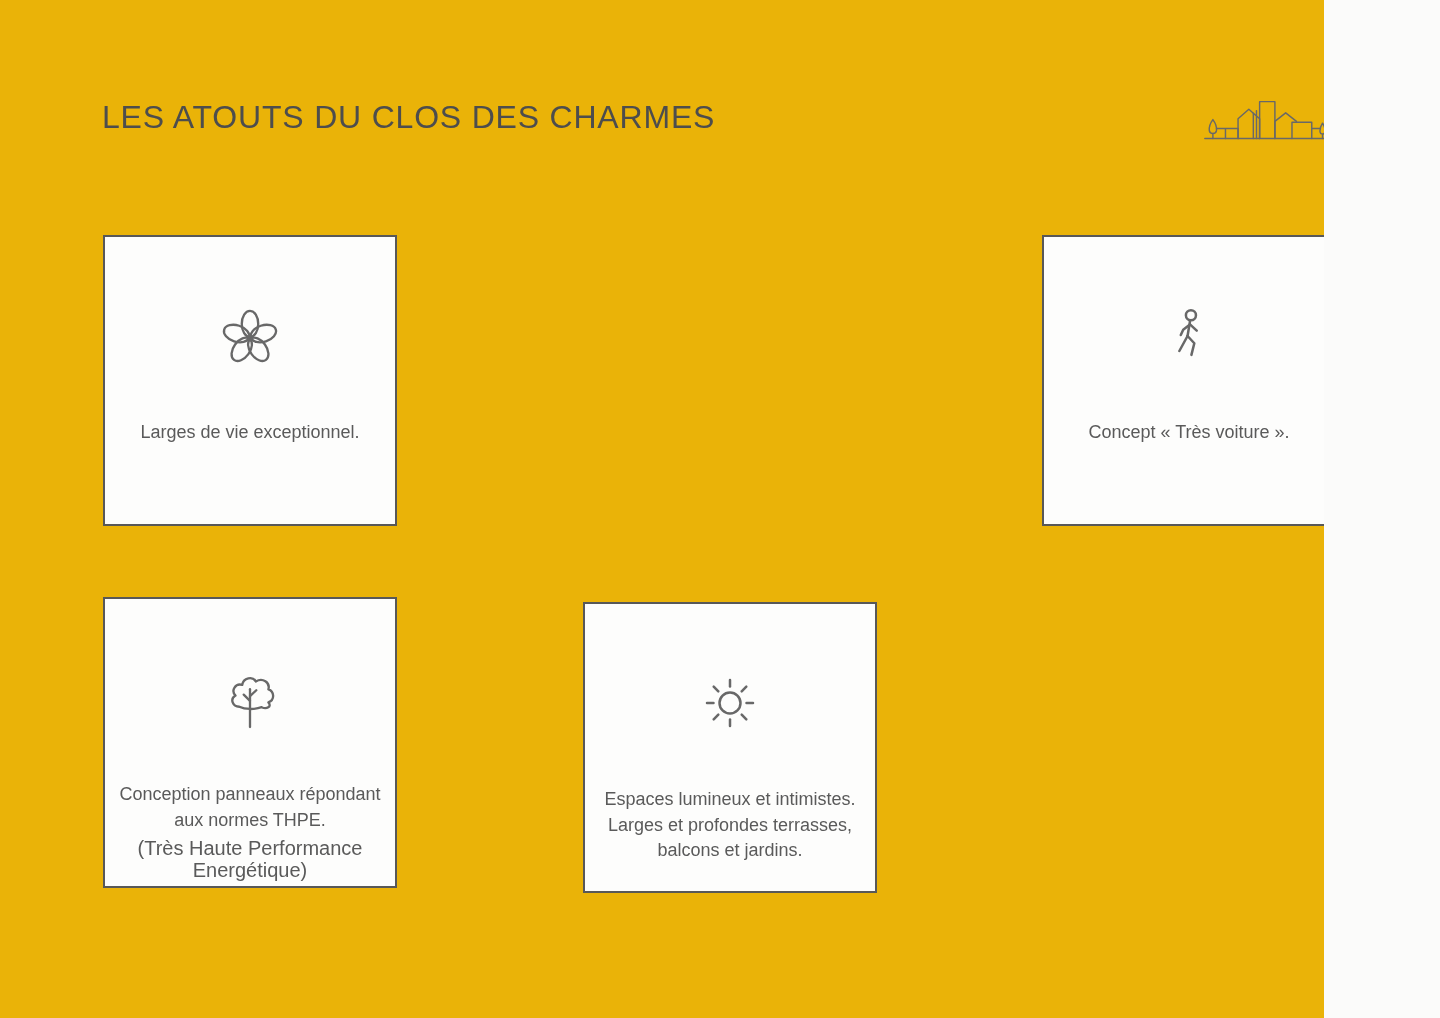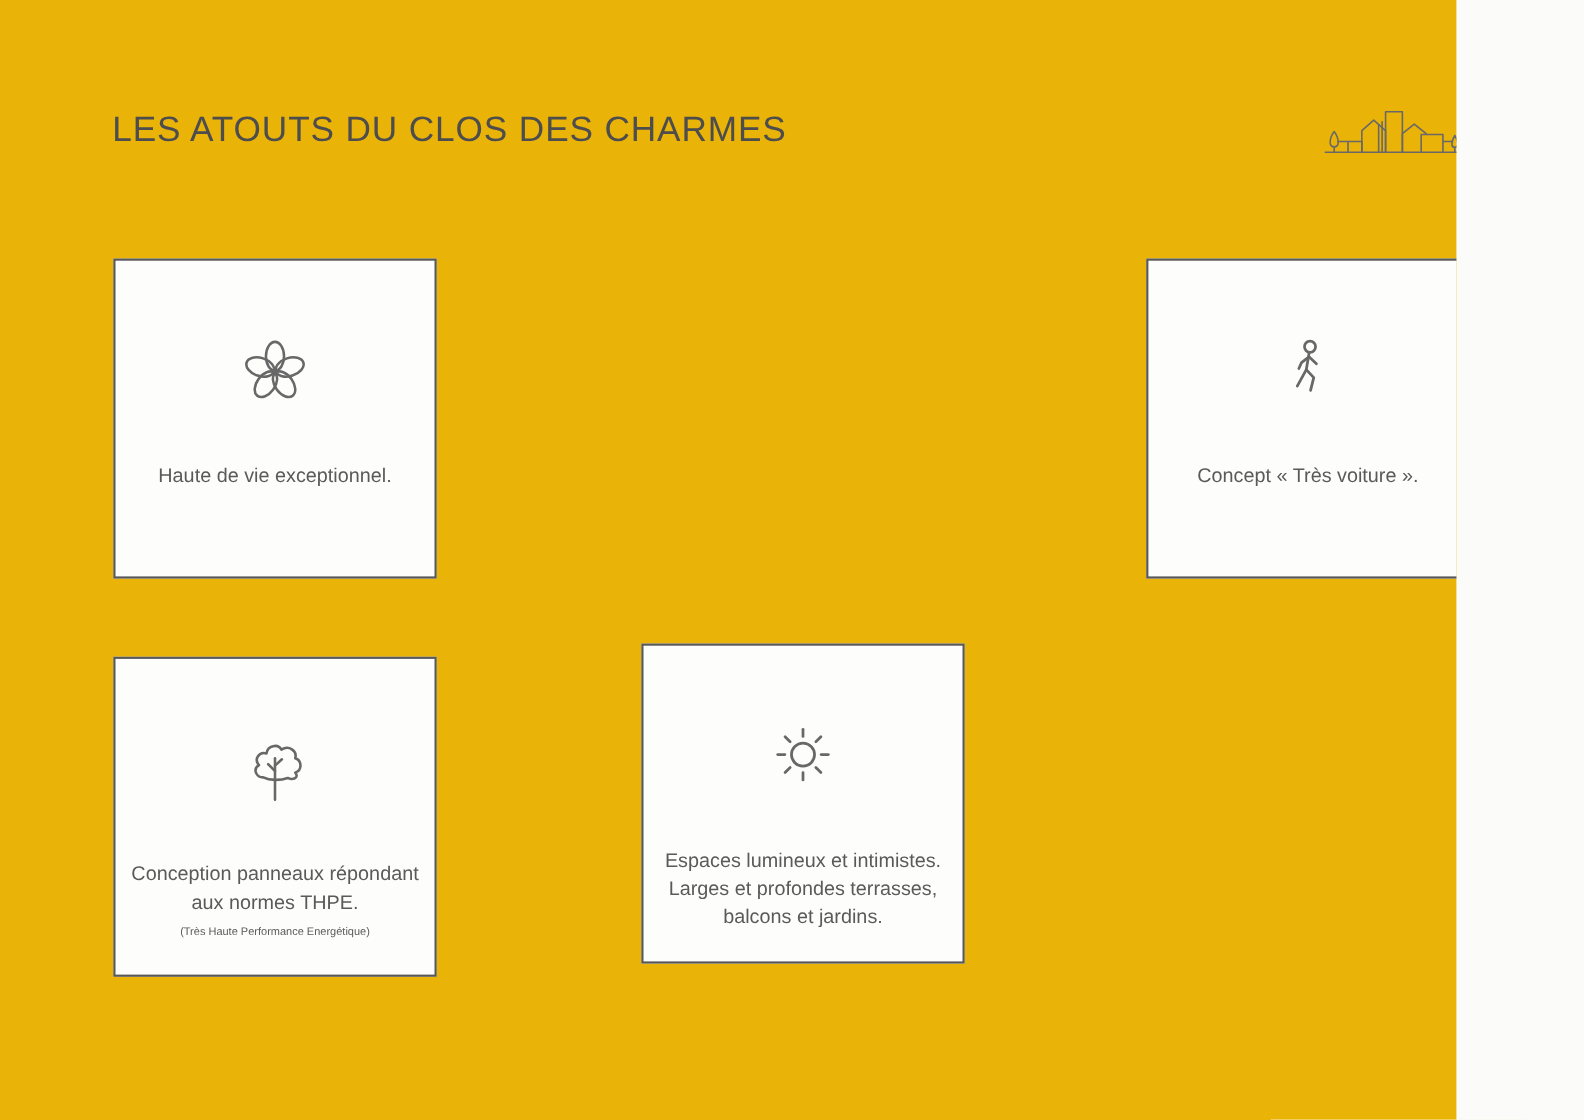--- a/index.html
+++ b/index.html
@@ -112,7 +112,7 @@
       </svg>
     </span>
     <div class="card-text">
-      <div class="card-text-main">Haute de vie exceptionnel.</div>
+      <div class="card-text-main">Larges de vie exceptionnel.</div>
     </div>
   </div>
 

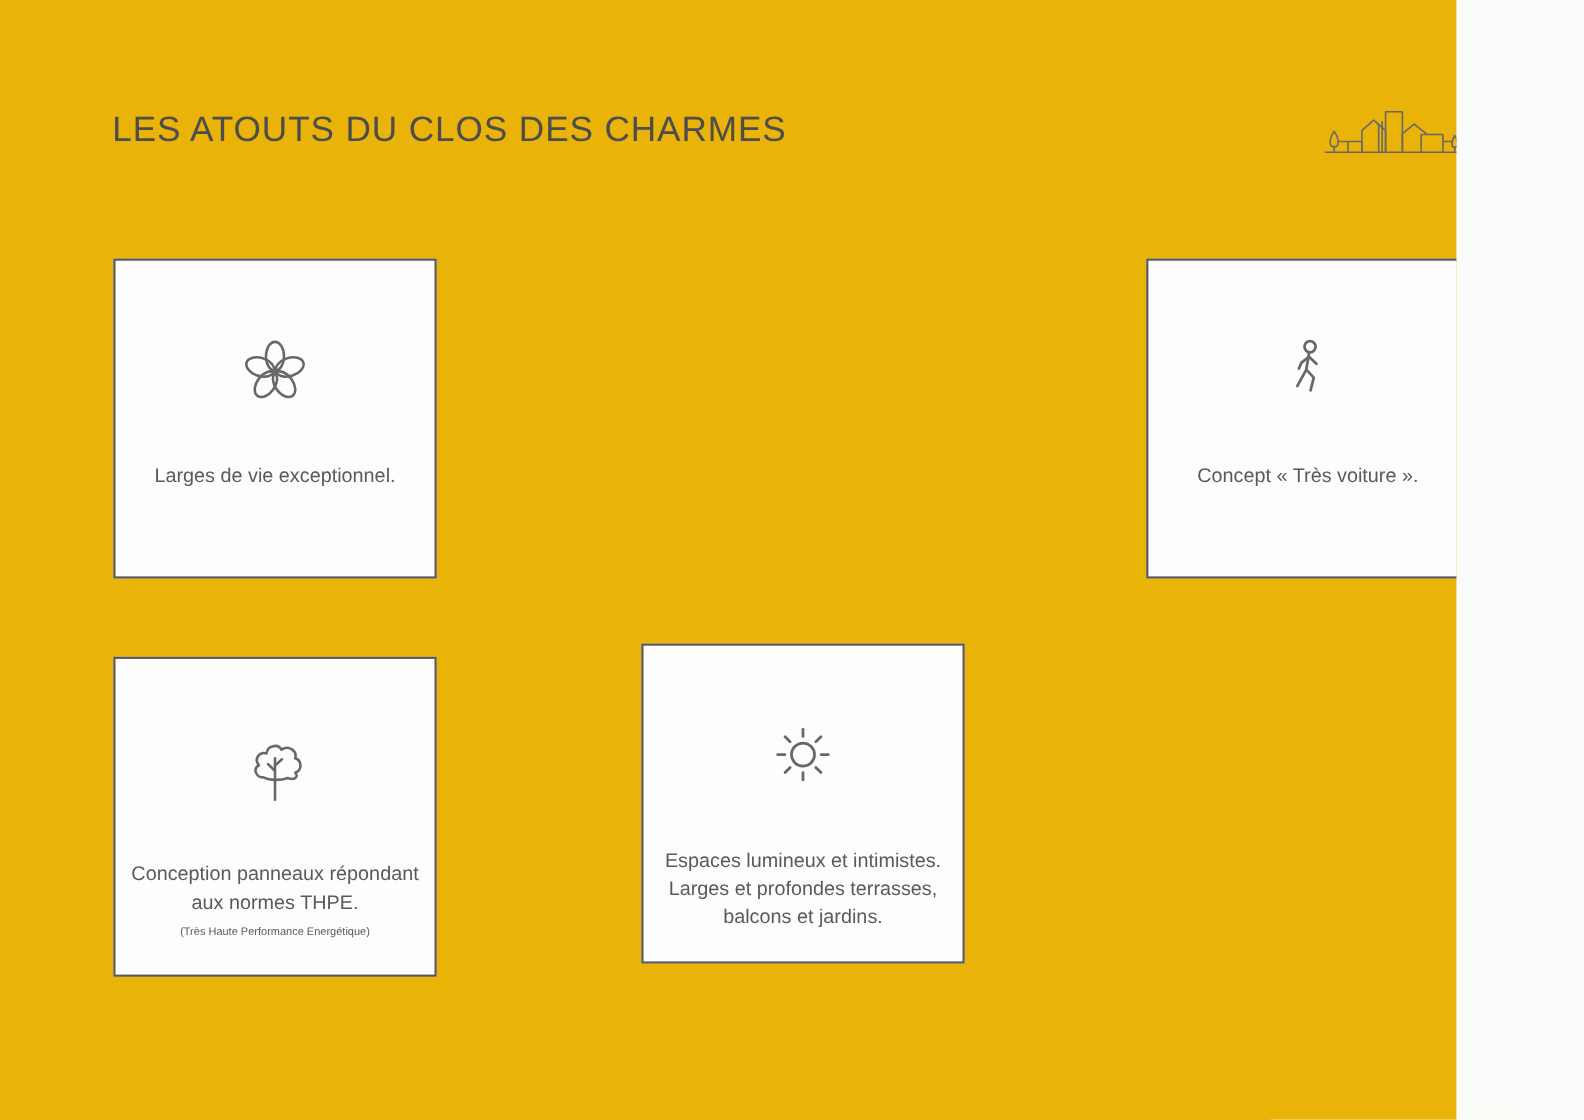--- a/index.html
+++ b/index.html
@@ -41,7 +41,7 @@
   .card.c2 { left: 583px;  top: 235px; }
   .card.c3 { left: 1042px; top: 235px; }
   .card.c4 { left: 103px;  top: 597px; }
-  .card.c5 { left: 583px;  top: 585px; padding-left: 45px; }
+  .card.c5 { left: 583px;  top: 602px; padding-left: 45px; }
   .card.c6 { left: 1042px; top: 597px; }
   .card-icon {
     position: absolute;

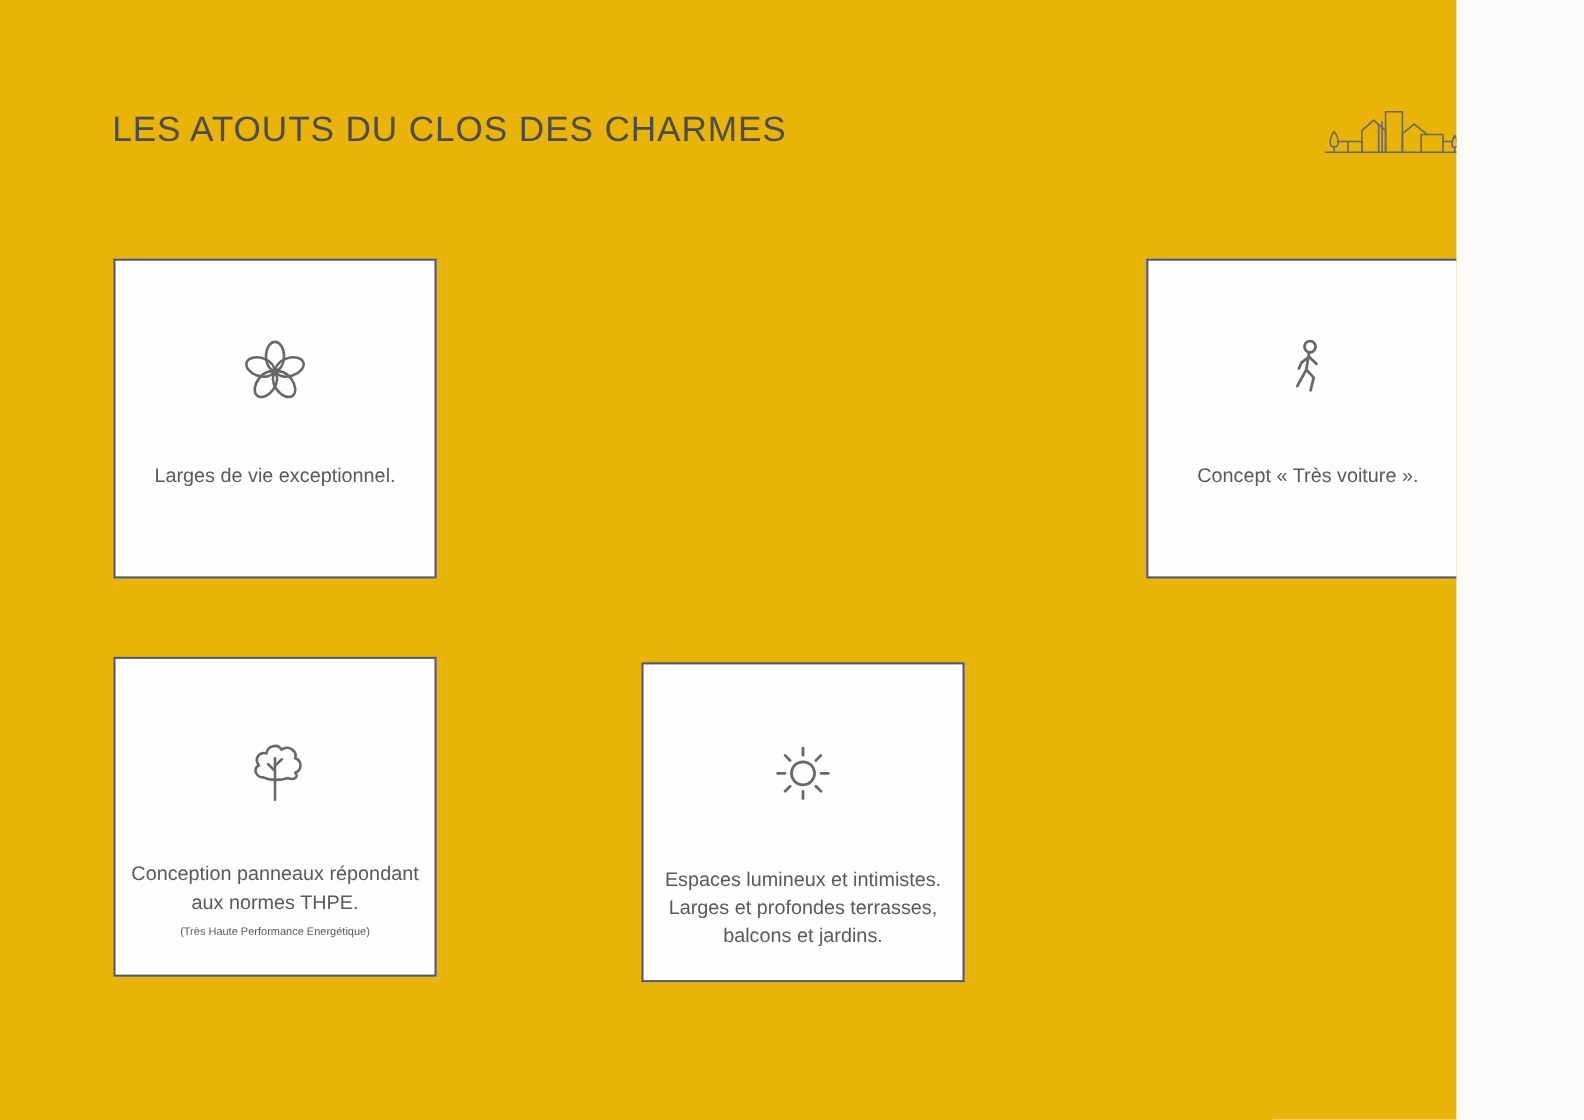--- a/index.html
+++ b/index.html
@@ -64,7 +64,7 @@
     white-space: pre-line;
   }
   .card-text-note {
-    font-size: 10px;
+    font-size: 20px;
     line-height: 22px;
     margin-top: 4px;
     white-space: pre-line;

